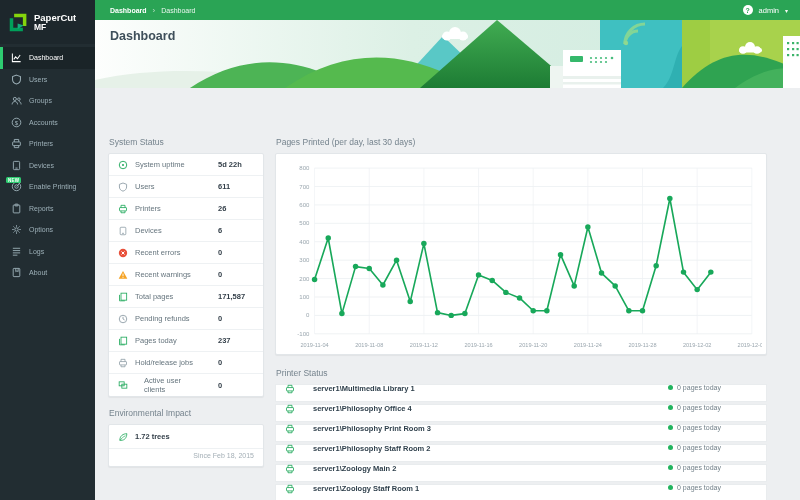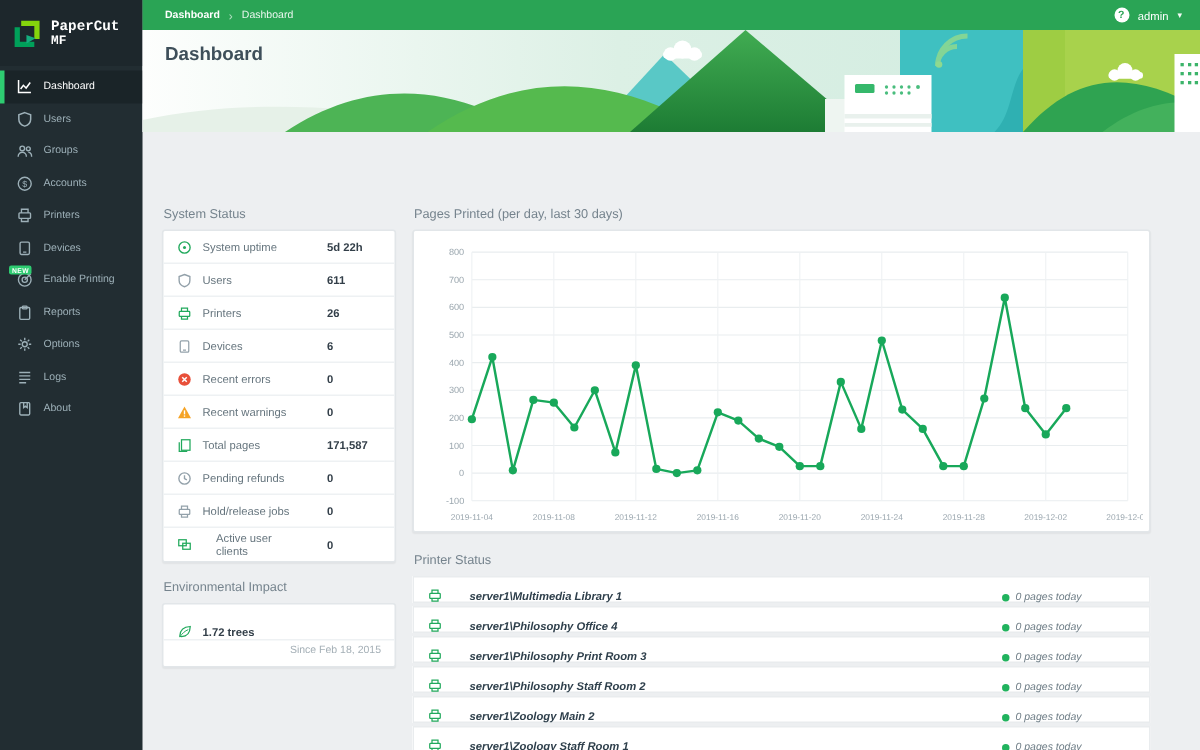--- a/index.html
+++ b/index.html
@@ -13,7 +13,7 @@
 
   
   .sidebar { width:95px; flex:none; background:#222d32; display:flex; flex-direction:column; }
-  .logo { height:44px; flex:none; display:flex; align-items:center; gap:5px; padding-left:8px; background:#1d272c;font-family:Liberation Mono, monospace; }
+  .logo { height:44px; flex:none; display:flex; align-items:center; gap:5px; padding-left:8px; background:#1d272c; }
   .logo-mark { width:21px; height:21px; flex:none; }
   .logo-text { color:#fff; line-height:1.05; }
   .logo-title { font-size:9.5px; font-weight:bold; }

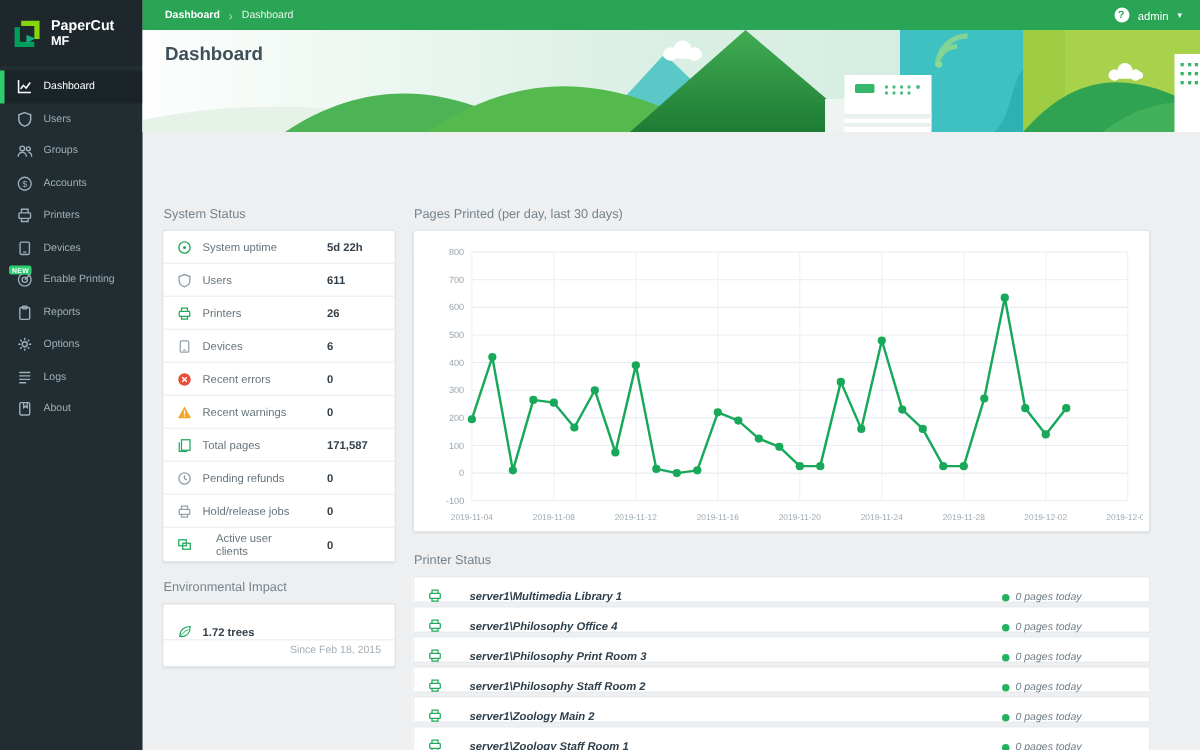--- a/index.html
+++ b/index.html
@@ -389,6 +389,16 @@
             <span class="status-value">0</span>
           </div>
           <div class="status-row">
+            <span class="status-icon ic-green">
+                <svg viewBox="0 0 12 12" fill="none" stroke="currentColor" stroke-width="1">
+                  <rect x="3.6" y="1.4" width="6.8" height="8.4"></rect>
+                  <path d="M1.8 3.4 v7.2 h6.4"></path>
+                </svg>
+              </span>
+            <span class="status-label">Pages today</span>
+            <span class="status-value">237</span>
+          </div>
+          <div class="status-row">
             <span class="status-icon ic-gray">
                 <svg viewBox="0 0 12 12" fill="none" stroke="currentColor" stroke-width="1">
                   <rect x="1.8" y="4.3" width="8.4" height="4" rx=".6"></rect>

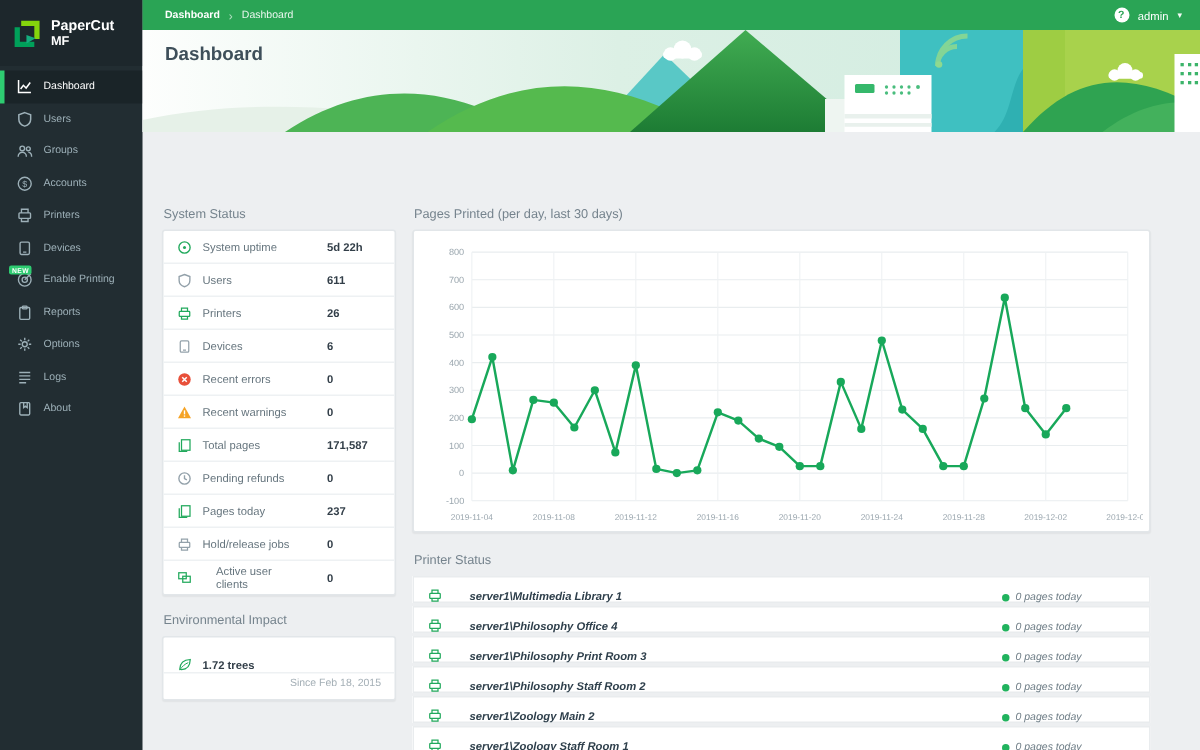--- a/index.html
+++ b/index.html
@@ -77,8 +77,8 @@
 
   
   .printer-rows { margin-bottom:9px; }
-  .printer-row { height:18px; background:#fff; margin-bottom:2px; display:flex; align-items:flex-end;
-                 padding:0 10px; box-shadow:0 0 0 1px #e9ecee inset; cursor:pointer;font-style:italic; }
+  .printer-row { height:18px; background:#fff; margin-bottom:2px; display:flex; align-items:flex-start;
+                 padding:0 10px; box-shadow:0 0 0 1px #e9ecee inset; cursor:pointer; }
   .printer-icon { width:10px; height:10px; flex:none; color:#21a95c; }
   .printer-icon svg { display:block; width:10px; height:10px; }
   .printer-name { font-size:7.5px; font-weight:bold; color:#2e3f4b; margin-left:18px; }

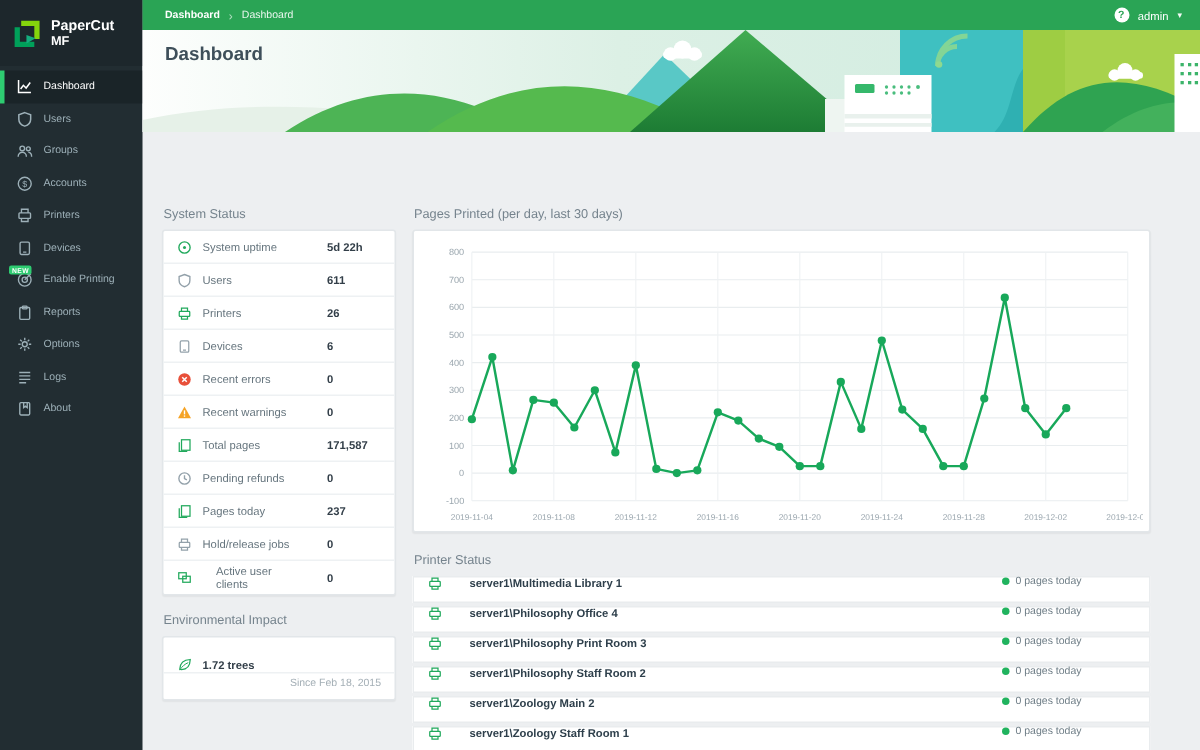--- a/index.html
+++ b/index.html
@@ -64,7 +64,7 @@
   .ic-green { color:#21a95c; } .ic-gray { color:#93a1aa; }
 
   
-  .env-row { height:24px; display:flex; align-items:flex-end; gap:7px; padding:0 9px;
+  .env-row { height:24px; display:flex; align-items:center; gap:7px; padding:0 9px;
              border-bottom:1px solid #eef1f3; font-size:7.5px; }
   .env-row:last-of-type { border-bottom:none; }
   .env-value { font-weight:bold; color:#333f49; }

